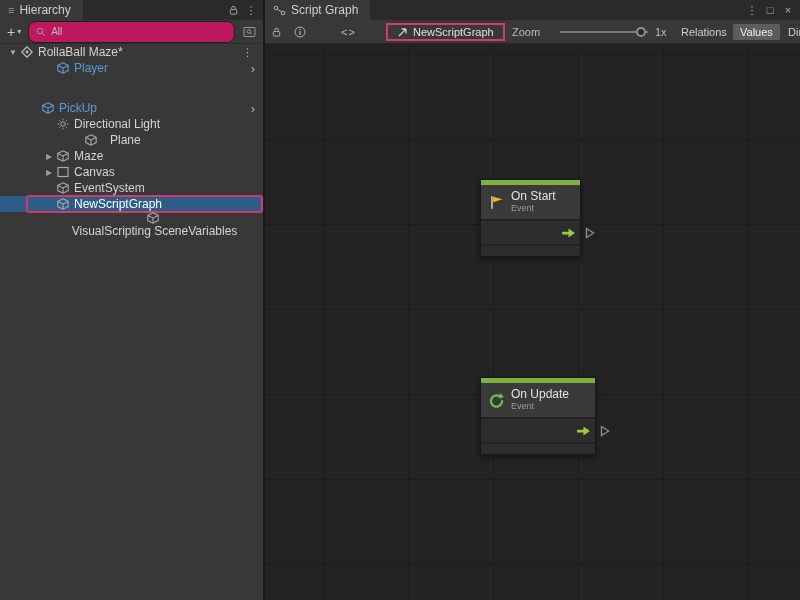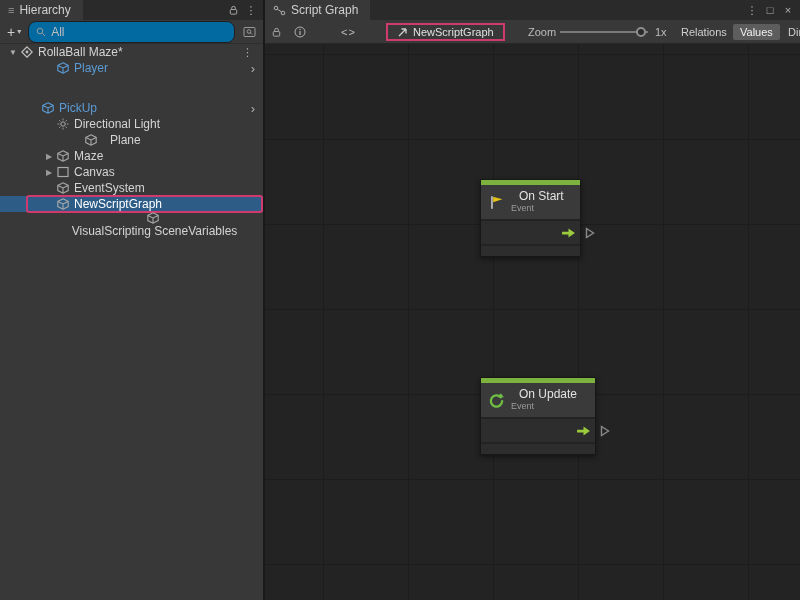--- a/index.html
+++ b/index.html
@@ -21,8 +21,8 @@
               display:flex; align-items:center; gap:5px; padding:0 5px; }
   .add-btn { display:flex; align-items:center; gap:2px; color:#cfcfcf; font-size:14px; padding:0 2px; }
   .caret { font-size:8px; color:#bdbdbd; }
-  .search-box { flex:1; height:16px; background:#0369a1; border:1px solid #1f1f1f; border-radius:8px;
-                display:flex; align-items:center; gap:5px; padding:10px 7px; color:#bdbdbd; font-size:12px; }
+  .search-box { flex:1; height:16px; background:#be185d; border:1px solid #1f1f1f; border-radius:8px;
+                display:flex; align-items:center; gap:5px; padding:10px 7px; color:#bdbdbd; font-size:10px; }
   .picker { width:18px; height:16px; display:flex; align-items:center; justify-content:center; }
 
   .tree { font-size:12px; color:#d4d4d4; }

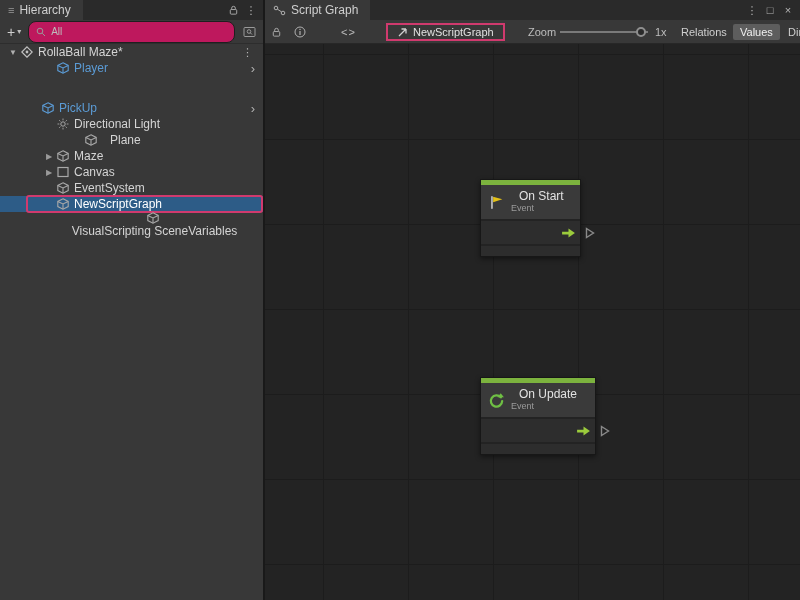--- a/index.html
+++ b/index.html
@@ -48,7 +48,7 @@
   .name-box { left:121px; top:3px; height:18px; border:2px solid var(--highlight-pink,#d03a6e);
               display:flex; align-items:center; gap:5px; padding:0 9px; }
   .name-label { color:#e0e0e0; font-size:11px; white-space:nowrap; }
-  .gt-zoomlbl { left:263px; color:#bdbdbd; font-size:11px; }
+  .gt-zoomlbl { left:247px; color:#bdbdbd; font-size:11px; }
   .gt-slider { left:295px; width:88px; }
   .slider-track { position:relative; width:88px; height:2px; background:#7a7a7a; }
   .slider-thumb { position:absolute; left:76px; top:-4px; width:10px; height:10px; border-radius:50%;

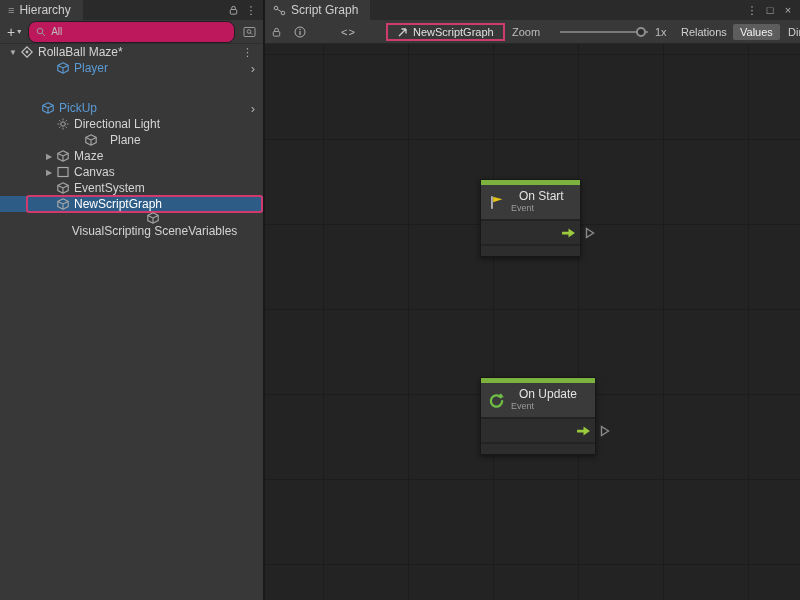--- a/index.html
+++ b/index.html
@@ -72,7 +72,7 @@
   .node-header { background:#3a3a3a; display:flex; align-items:center; gap:6px; padding:5px 10px 5px 6px;
                  border-bottom:2px solid #232323; }
   .node-icon { width:18px; height:18px; flex:none; display:flex; align-items:center; justify-content:center; }
-  .node-title { font-size:12px; color:#e2e2e2; line-height:13px; white-space:nowrap;margin-left:8px; }
+  .node-title { font-size:12px; color:#e2e2e2; line-height:13px; white-space:nowrap; }
   .node-sub { font-size:9px; color:#9a9a9a; line-height:11px; }
   .node-body { position:relative; height:25px; background:#2d2d2d; border-bottom:2px solid #232323; }
   .port-arrow { position:absolute; right:4px; top:50%; transform:translateY(-50%); display:flex; }

